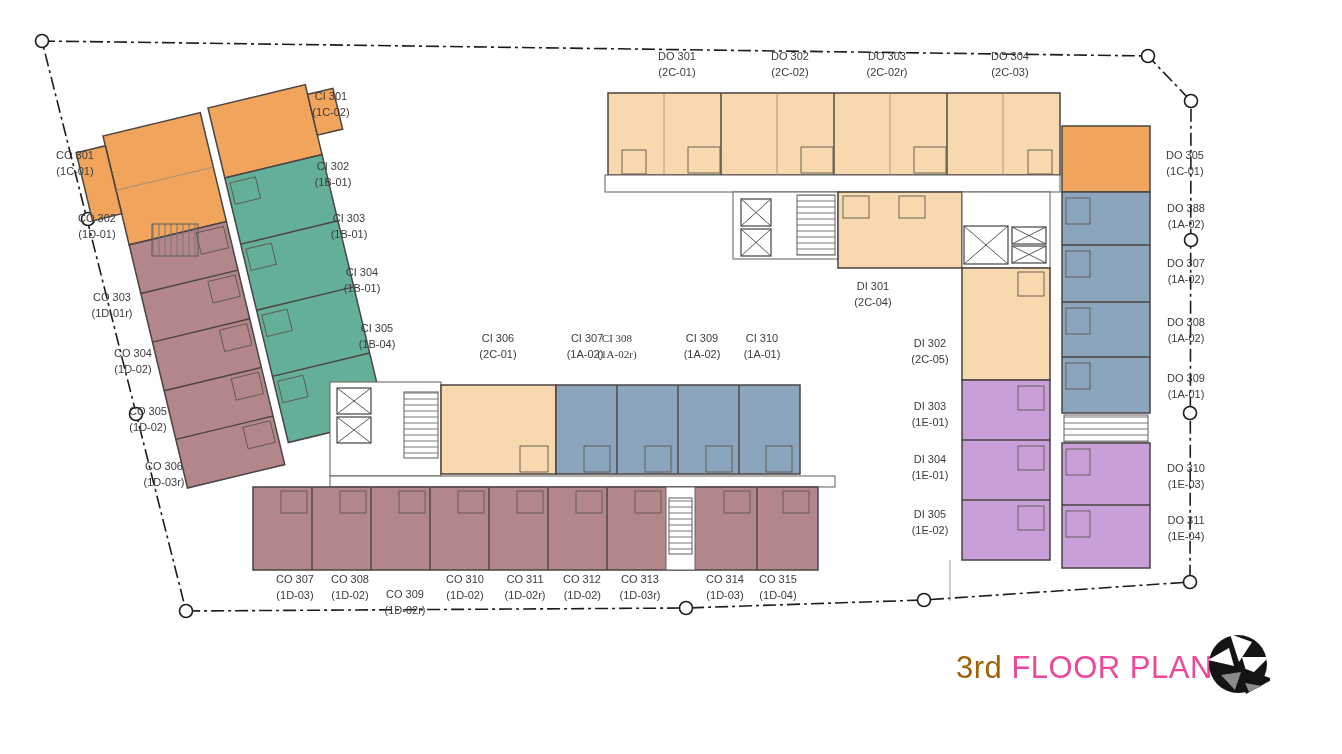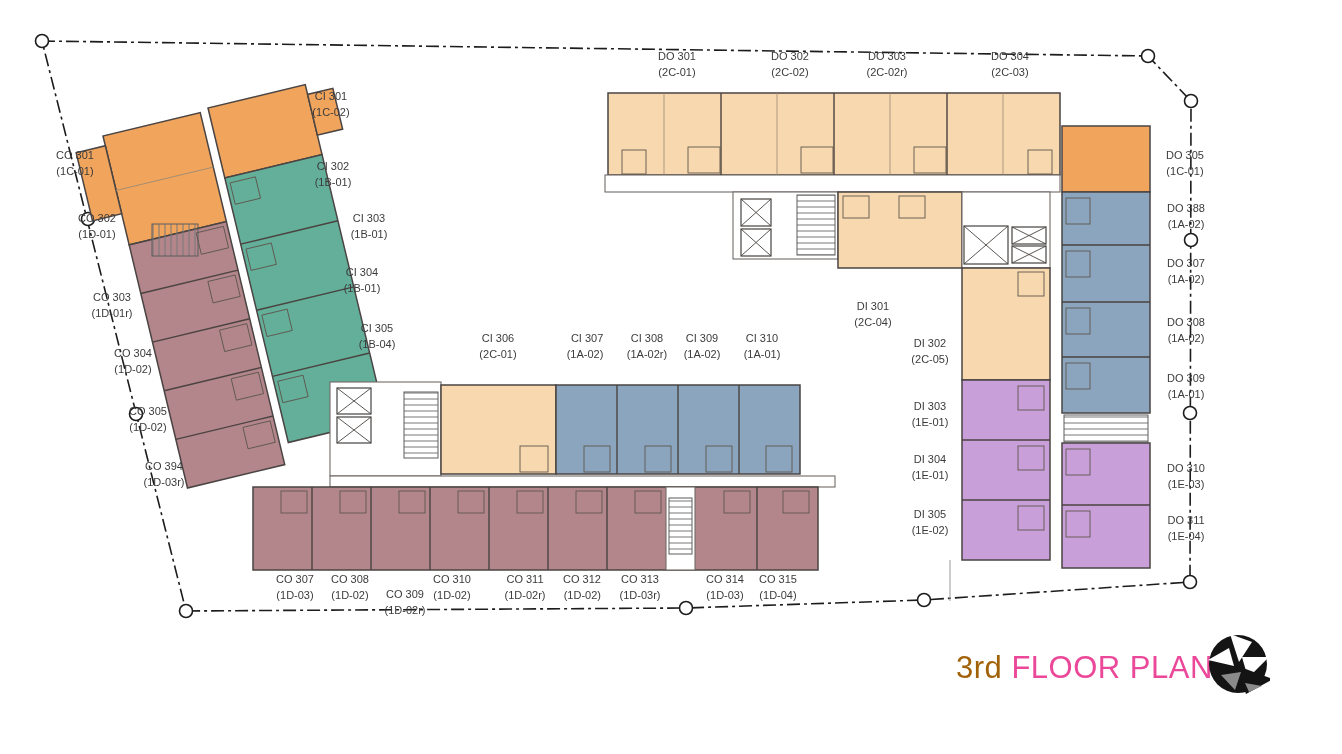--- a/index.html
+++ b/index.html
@@ -271,7 +271,7 @@
         <div>CI 302</div>
         <div>(1B-01)</div>
       </div>
-      <div class="unit-label" style="left: 369px; top: 211px;">
+      <div class="unit-label" style="left: 349px; top: 211px;">
         <div>CI 303</div>
         <div>(1B-01)</div>
       </div>

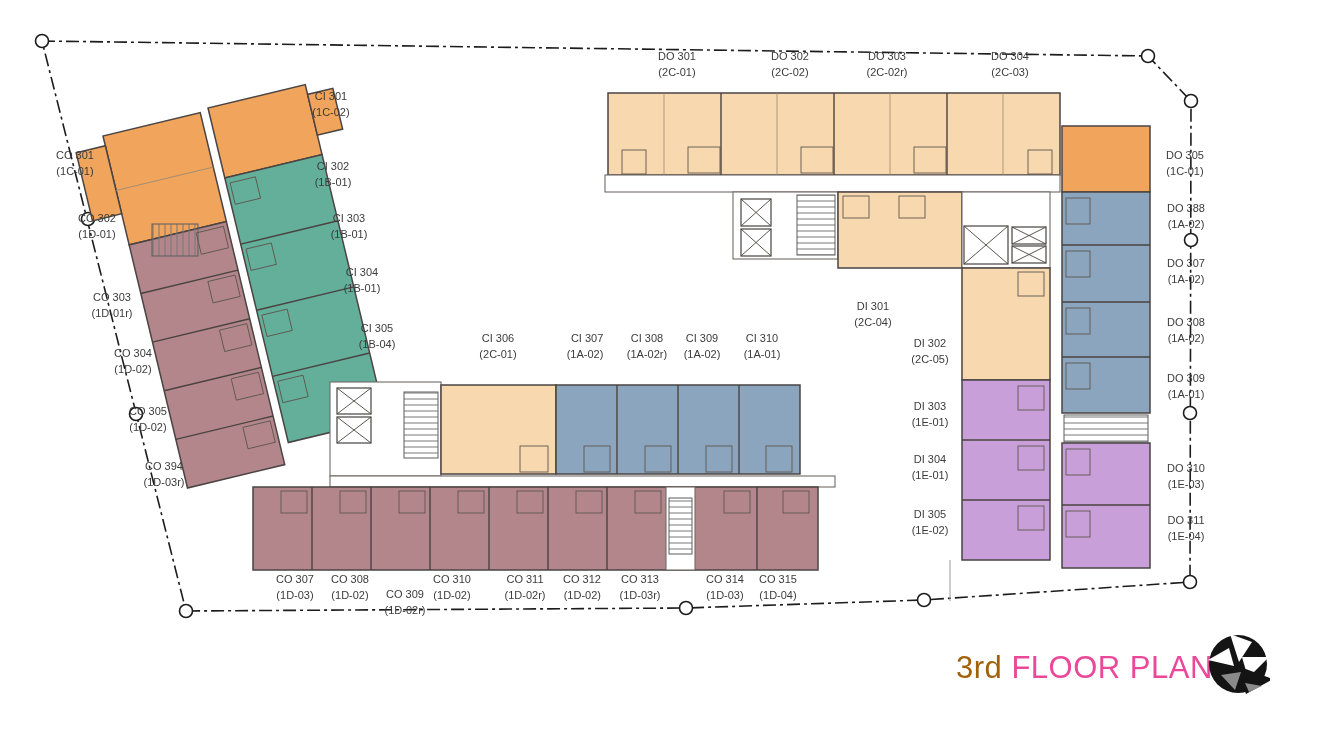--- a/index.html
+++ b/index.html
@@ -303,7 +303,7 @@
         <div>CI 310</div>
         <div>(1A-01)</div>
       </div>
-      <div class="unit-label" style="left: 873px; top: 299px;">
+      <div class="unit-label" style="left: 873px; top: 279px;">
         <div>DI 301</div>
         <div>(2C-04)</div>
       </div>

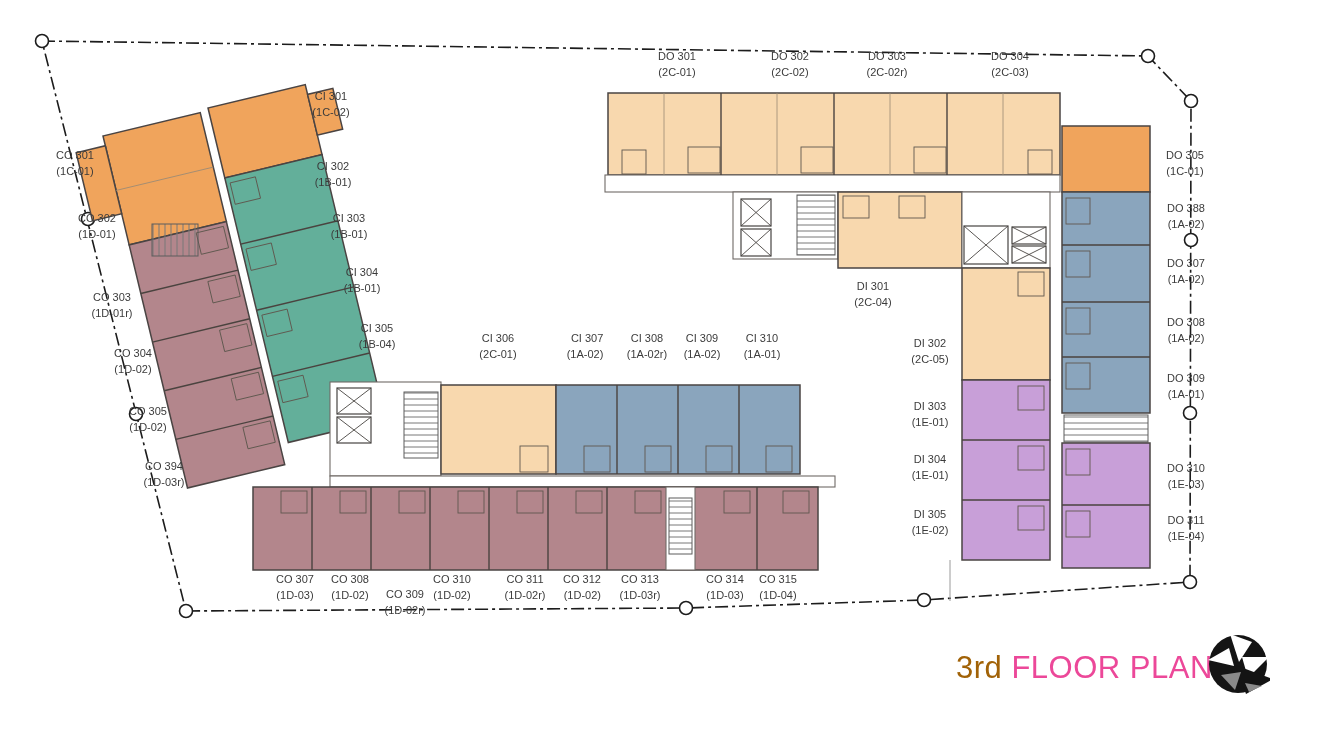--- a/index.html
+++ b/index.html
@@ -291,7 +291,7 @@
         <div>CI 307</div>
         <div>(1A-02)</div>
       </div>
-      <div class="unit-label" style="left: 647px; top: 331px;">
+      <div class="unit-label" style="left: 617px; top: 331px; font-family: Liberation Serif, serif;">
         <div>CI 308</div>
         <div>(1A-02r)</div>
       </div>

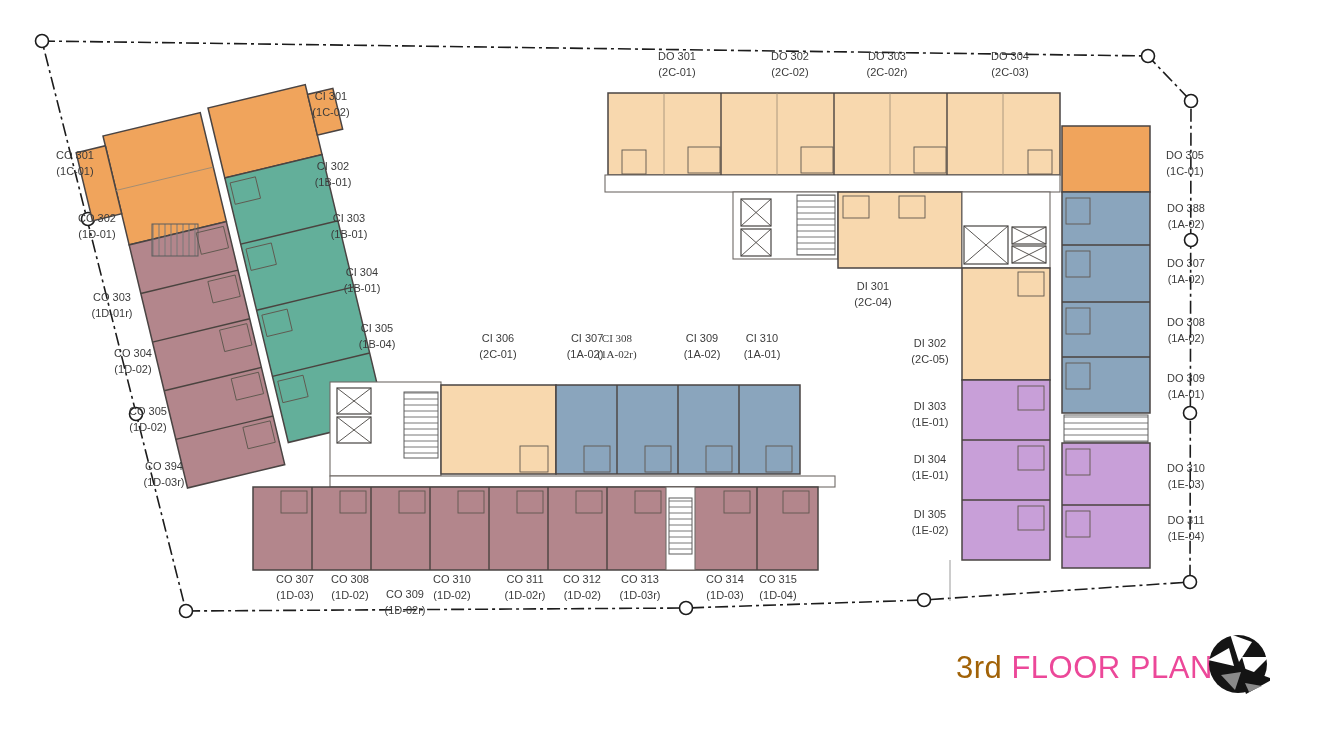--- a/index.html
+++ b/index.html
@@ -260,7 +260,7 @@
         <div>(1D-02)</div>
       </div>
       <div class="unit-label" style="left: 164px; top: 459px;">
-        <div>CO 394</div>
+        <div>CO 306</div>
         <div>(1D-03r)</div>
       </div>
       <div class="unit-label" style="left: 331px; top: 89px;">

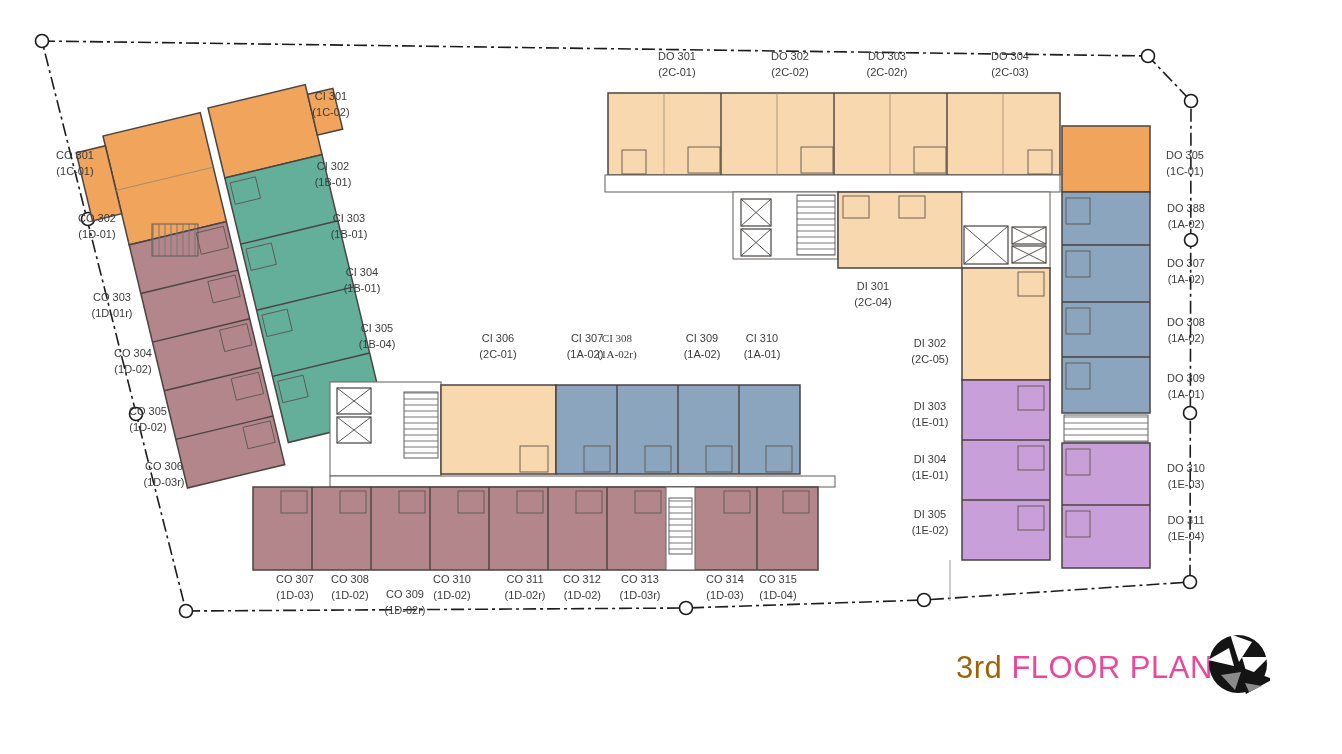--- a/index.html
+++ b/index.html
@@ -363,7 +363,7 @@
         <div>CO 309</div>
         <div>(1D-02r)</div>
       </div>
-      <div class="unit-label" style="left: 452px; top: 572px;">
+      <div class="unit-label" style="left: 465px; top: 572px;">
         <div>CO 310</div>
         <div>(1D-02)</div>
       </div>

